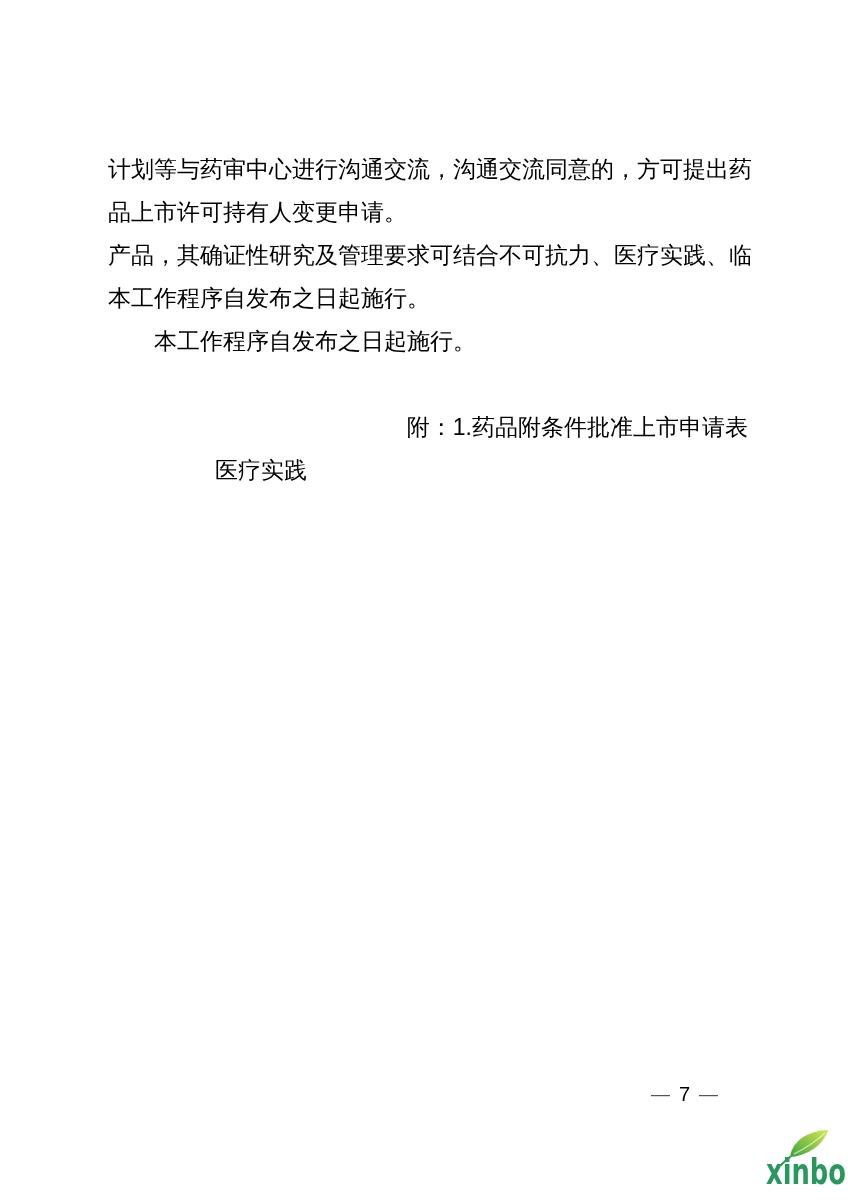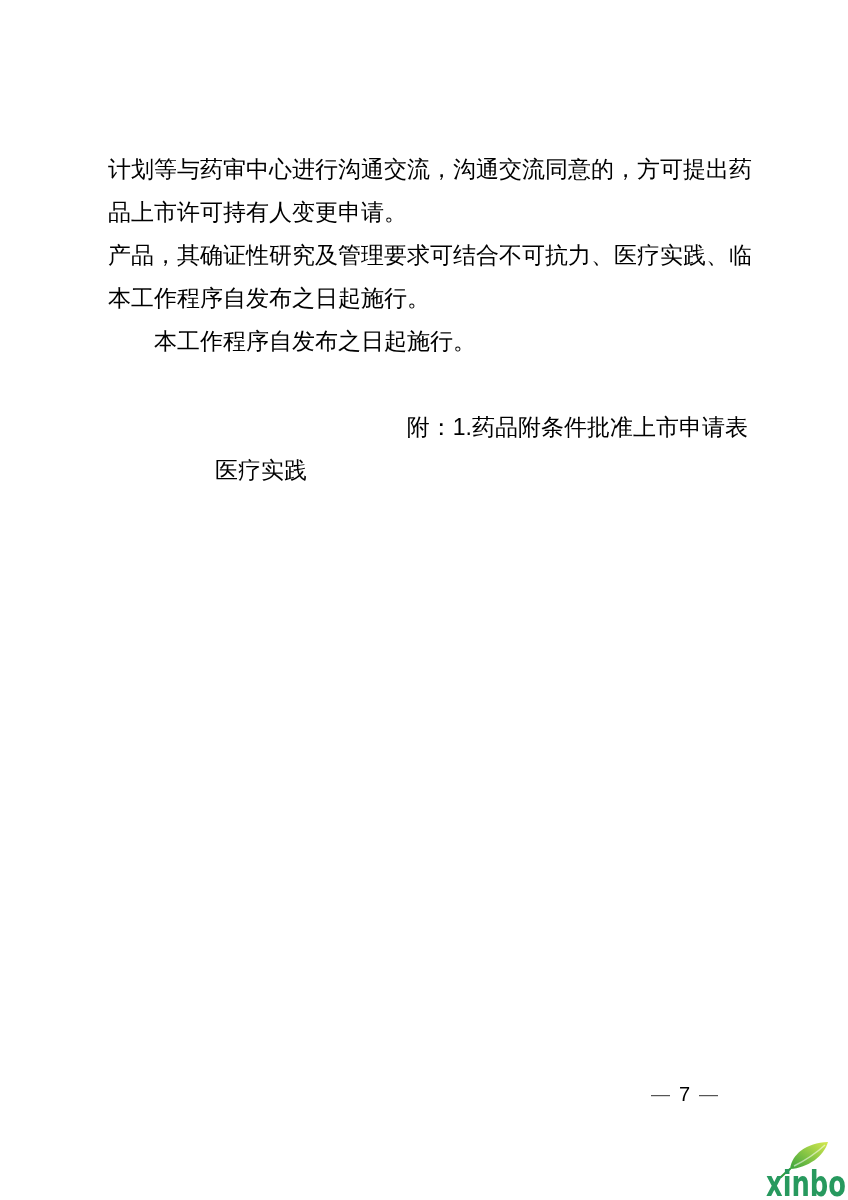--- a/index.html
+++ b/index.html
@@ -49,7 +49,7 @@
   .logo {
     position: absolute;
     right: 2px;
-    bottom: 0;
+    bottom: 12px;
     width: 80px;
     height: 60px;
   }

